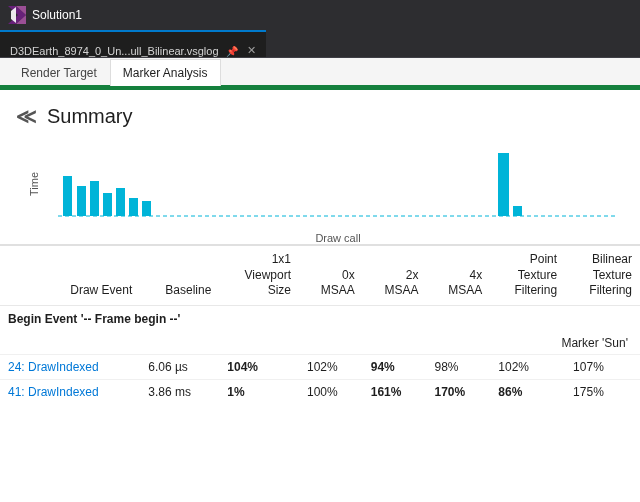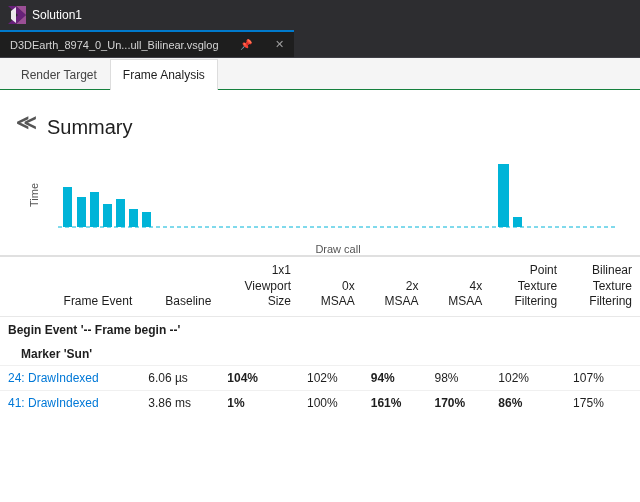--- a/index.html
+++ b/index.html
@@ -40,10 +40,10 @@
     }
     .tab {
       display: flex;
-      align-items: center;
+      align-items: flex-end;
       padding: 0 10px;
       font-size: 11.5px;
-      gap: 22px;
+      gap: 8px;
       cursor: pointer;
       white-space: nowrap;
     }

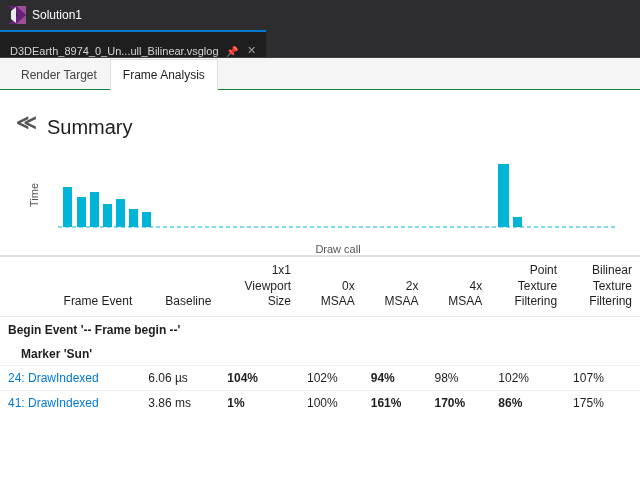--- a/index.html
+++ b/index.html
@@ -68,7 +68,7 @@
       height: 32px;
       display: flex;
       align-items: stretch;
-      border-bottom: 1px solid #15803d;
+      border-bottom: 5px solid #15803d;
       padding: 0 8px;
     }
     .toolbar-tab {

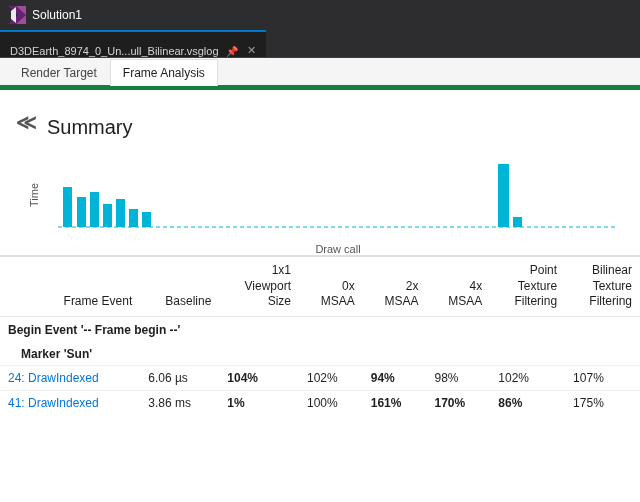--- a/index.html
+++ b/index.html
@@ -212,7 +212,7 @@
     <span>Render Target</span>
   </div>
   <div class="toolbar-tab active">
-    <span>Frame Analysis</span>
+    <span>Marker Analysis</span>
   </div>
 </div>
 

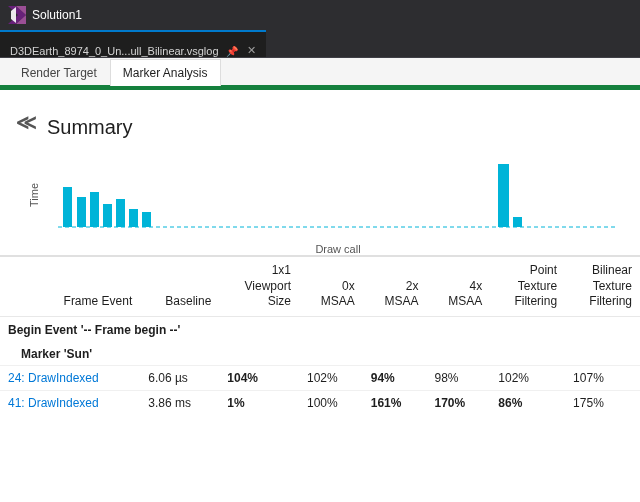--- a/index.html
+++ b/index.html
@@ -116,7 +116,6 @@
       font-size: 20px;
       font-weight: 300;
       color: #1e1e1e;
-      margin-top: 12px;
     }
     .chart-y-label {
       position: absolute;

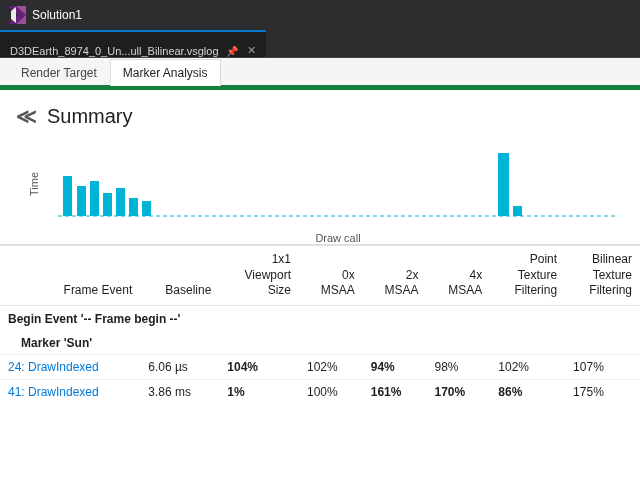--- a/index.html
+++ b/index.html
@@ -247,7 +247,7 @@
   <table class="data-table">
     <thead>
       <tr>
-        <th style="min-width:110px;">Frame Event</th>
+        <th style="min-width:110px;">Draw Event</th>
         <th>Baseline</th>
         <th>1x1<br>Viewport<br>Size</th>
         <th>0x<br>MSAA</th>

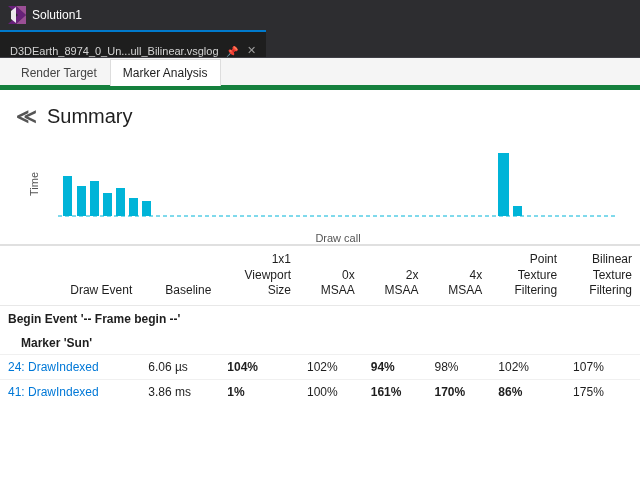--- a/index.html
+++ b/index.html
@@ -170,9 +170,10 @@
       border-top: 1px solid #e8e8e8;
     }
     .row-marker td {
-      font-weight: bold;
-      padding: 4px 21px;
-      color: #1e1e1e;
+      font-weight: normal;
+      padding: 4px 12px;
+      color: #1e1e1e;
+      text-align: right;
     }
     .row-data td {
       border-top: 1px solid #f0f0f0;

